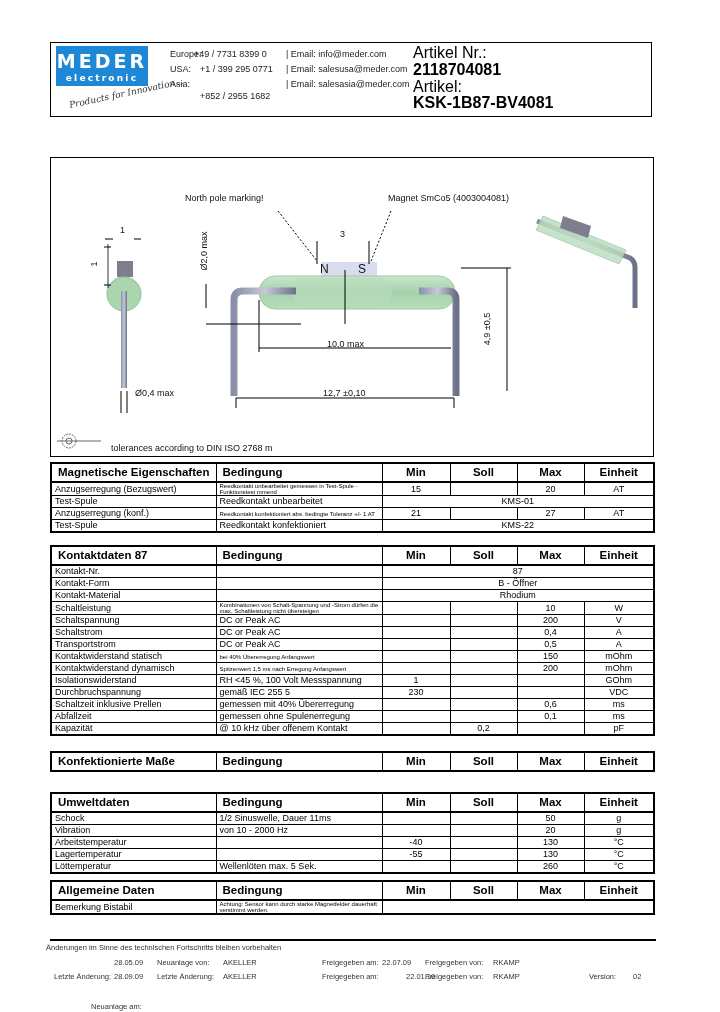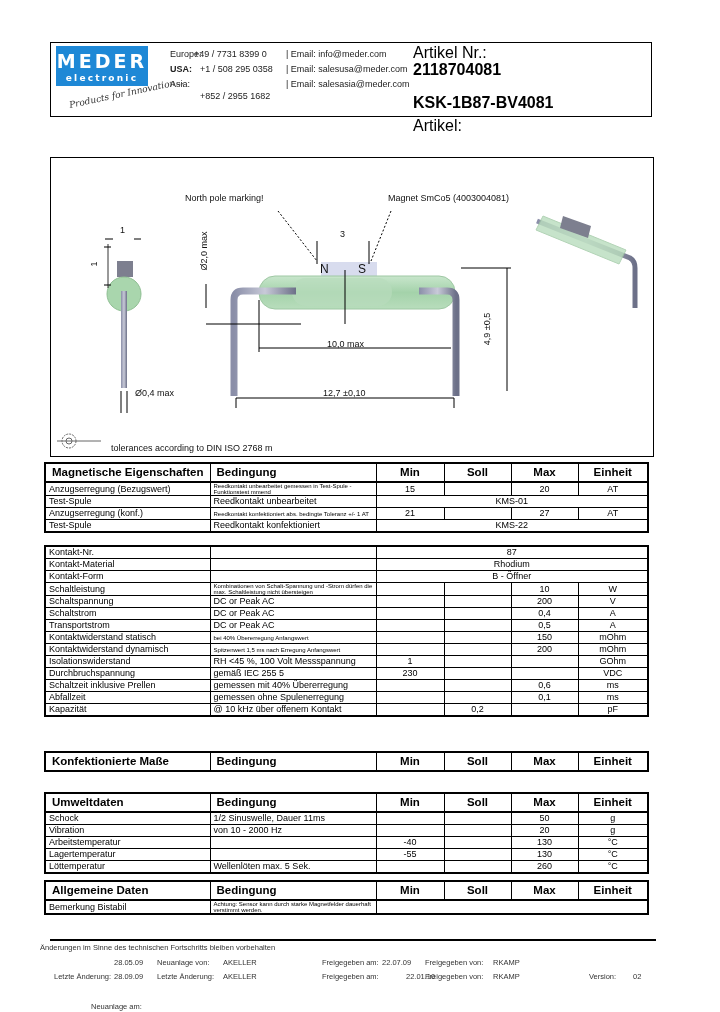--- a/index.html
+++ b/index.html
@@ -46,7 +46,7 @@
 <div class="abs contact" style="left:170px;top:49px;">Europe:</div>
 <div class="abs contact" style="left:194px;top:49px;">+49 / 7731 8399 0</div>
 <div class="abs contact" style="left:286px;top:49px;">| Email: info@meder.com</div>
-<div class="abs contact" style="left:170px;top:64px;font-weight:bold;">USA:</div>
+<div class="abs contact" style="left:170px;top:64px;">USA:</div>
 <div class="abs contact" style="left:200px;top:64px;">+1 / 508 295 0358</div>
 <div class="abs contact" style="left:286px;top:64px;">| Email: salesusa@meder.com</div>
 <div class="abs contact" style="left:170px;top:79px;">Asia:</div>

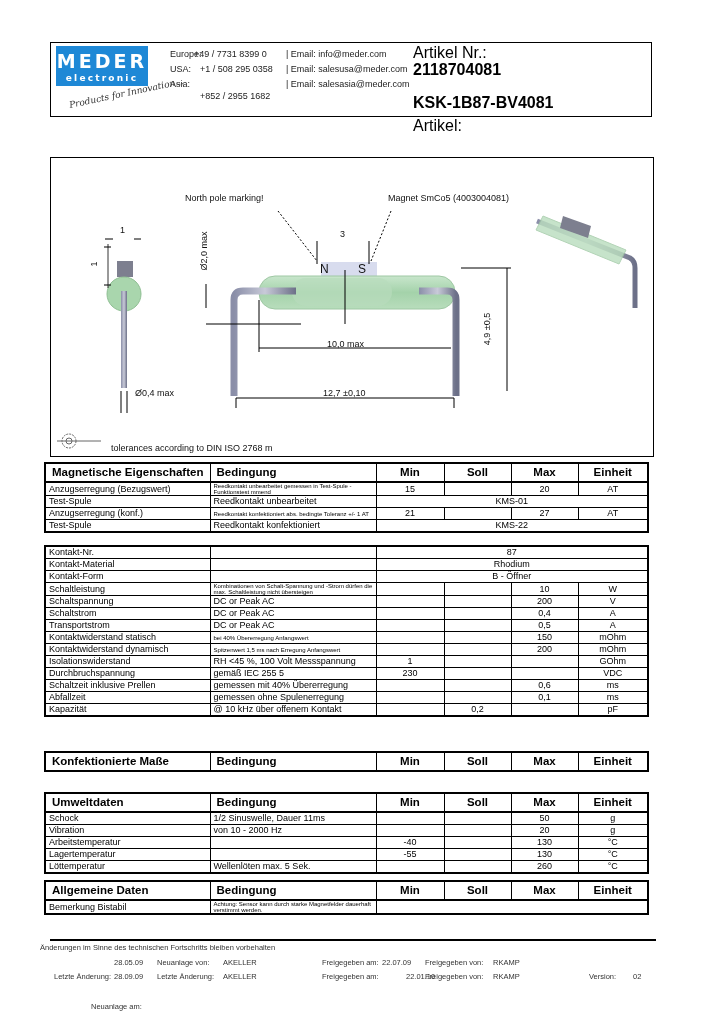--- a/index.html
+++ b/index.html
@@ -47,7 +47,7 @@
 <div class="abs contact" style="left:194px;top:49px;">+49 / 7731 8399 0</div>
 <div class="abs contact" style="left:286px;top:49px;">| Email: info@meder.com</div>
 <div class="abs contact" style="left:170px;top:64px;">USA:</div>
-<div class="abs contact" style="left:200px;top:64px;">+1 / 508 295 0358</div>
+<div class="abs contact" style="left:200px;top:64px;">+1 / 399 295 0771</div>
 <div class="abs contact" style="left:286px;top:64px;">| Email: salesusa@meder.com</div>
 <div class="abs contact" style="left:170px;top:79px;">Asia:</div>
 <div class="abs contact" style="left:200px;top:79px;margin-top:12px;">+852 / 2955 1682</div>

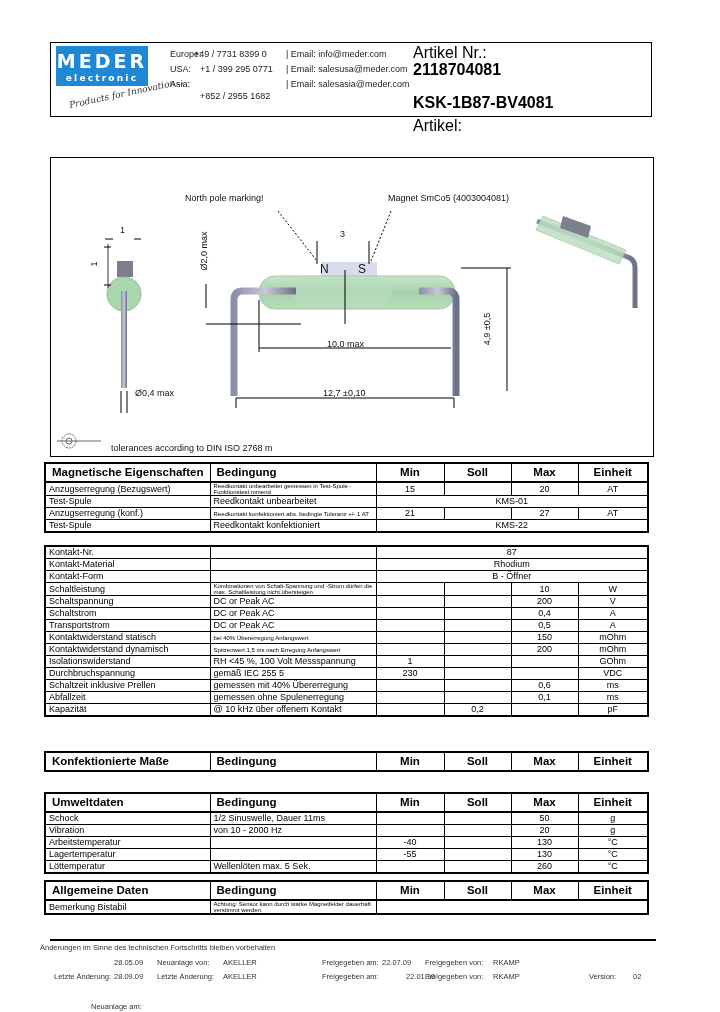--- a/index.html
+++ b/index.html
@@ -55,7 +55,7 @@
 
 <div class="abs art" style="left:413px;top:47px;">Artikel Nr.:</div>
 <div class="abs art b" style="left:413px;top:64px;">2118704081</div>
-<div class="abs art" style="left:413px;top:81px;margin-top:39px;">Artikel:</div>
+<div class="abs art" style="left:413px;top:81px;">Artikel:</div>
 <div class="abs art b" style="left:413px;top:97px;">KSK-1B87-BV4081</div>
 
 <div class="abs drawing">

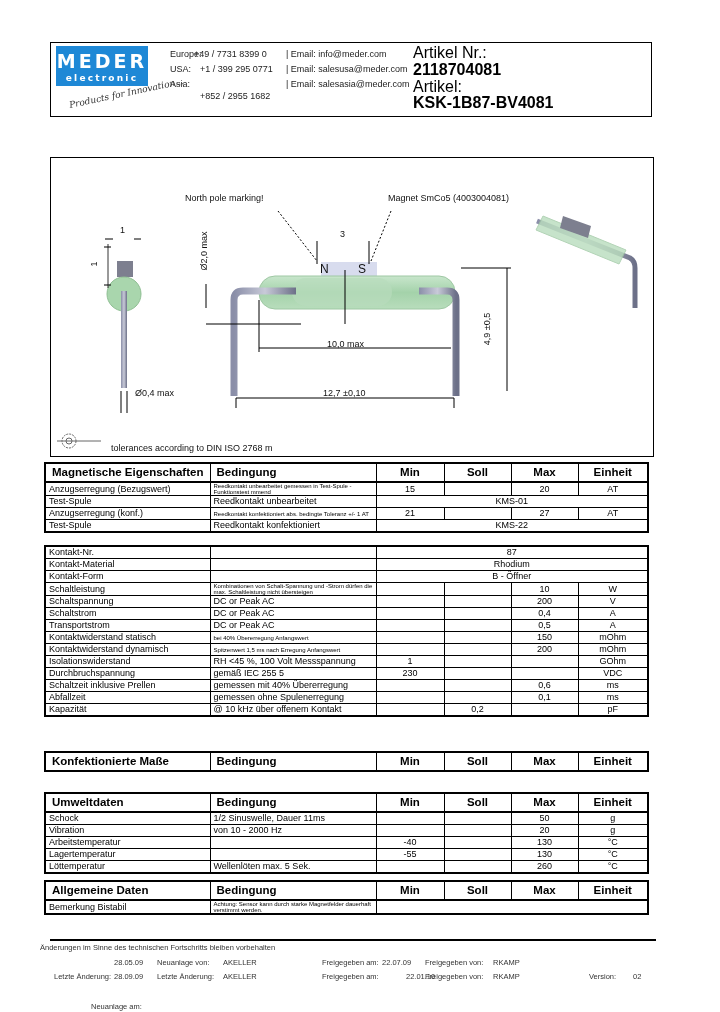--- a/index.html
+++ b/index.html
@@ -21,7 +21,7 @@
   .dlabel { font-size:9px; color:#111; white-space:nowrap; }
 
   
-  table.spec { position:absolute; left:44px; width:603px; border-collapse:collapse; table-layout:fixed; }
+  table.spec { position:absolute; left:50px; width:603px; border-collapse:collapse; table-layout:fixed; }
   table.spec td, table.spec th { border:1px solid #000; padding:0 3px; font-size:9px; line-height:11px; height:11px; overflow:hidden; white-space:nowrap; }
   table.spec th { font-size:11.5px; font-weight:bold; height:17px; text-align:center; border-top:2px solid #000; border-bottom:2px solid #000; }
   table.spec th.left { text-align:left; padding-left:6px; }

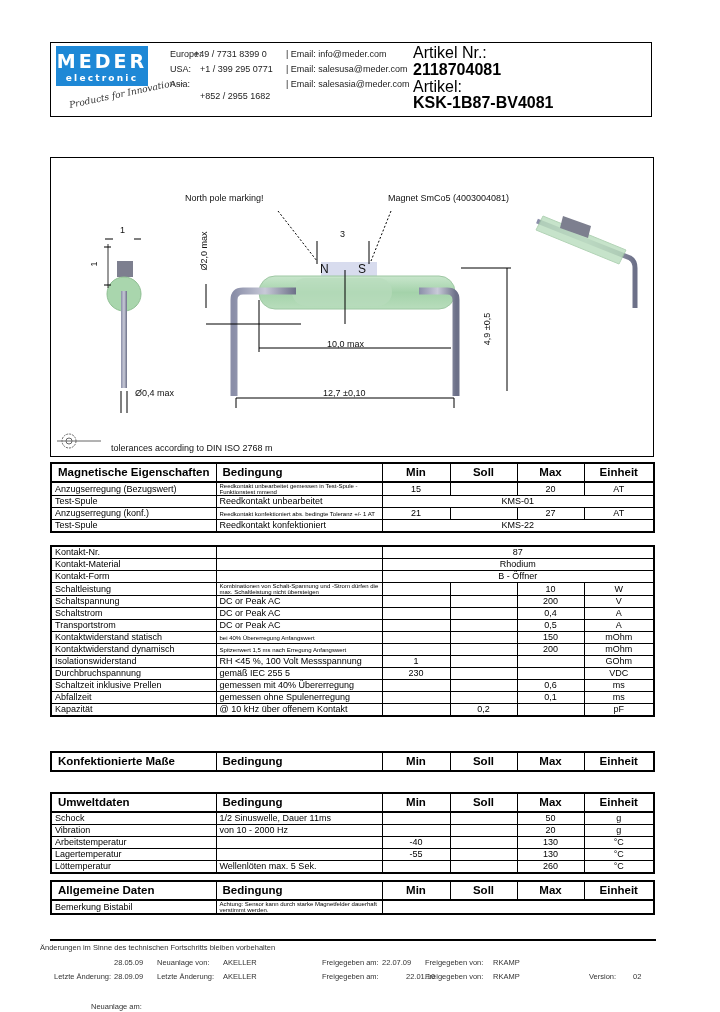--- a/index.html
+++ b/index.html
@@ -187,6 +187,14 @@
       <col style="width:70px">
     </colgroup>
   <tbody>
+      <tr>
+    <th class="left">Kontaktdaten  87</th>
+    <th class="left">Bedingung</th>
+    <th>Min</th>
+    <th>Soll</th>
+    <th>Max</th>
+    <th>Einheit</th>
+  </tr>
   <tr>
     <td>Kontakt-Nr.</td>
     <td></td>

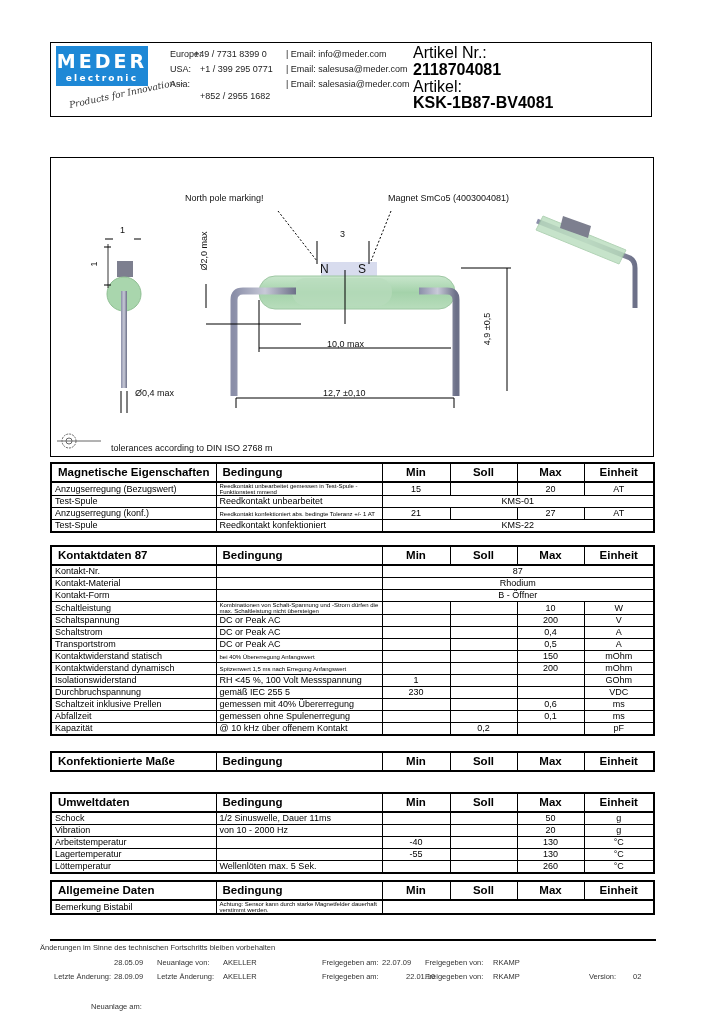--- a/index.html
+++ b/index.html
@@ -201,14 +201,14 @@
     <td class="c" colspan="4">87</td>
   </tr>
   <tr>
+    <td>Kontakt-Form</td>
+    <td></td>
+    <td class="c" colspan="4">B - Öffner</td>
+  </tr>
+  <tr>
     <td>Kontakt-Material</td>
     <td></td>
     <td class="c" colspan="4">Rhodium</td>
-  </tr>
-  <tr>
-    <td>Kontakt-Form</td>
-    <td></td>
-    <td class="c" colspan="4">B - Öffner</td>
   </tr>
   <tr>
     <td>Schaltleistung</td>

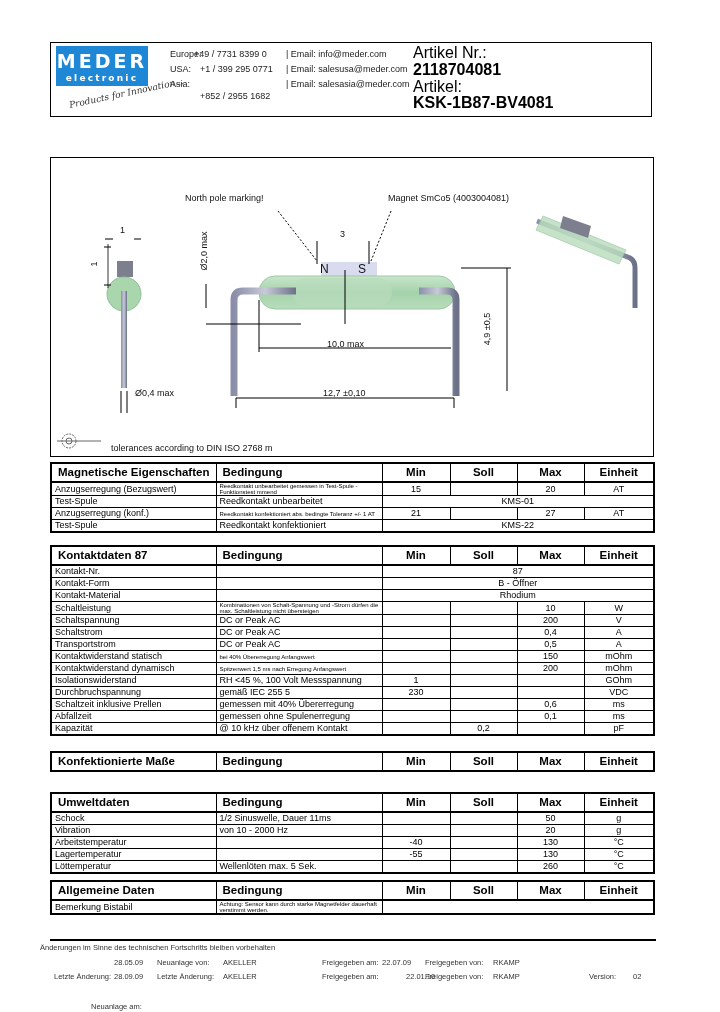--- a/index.html
+++ b/index.html
@@ -410,7 +410,7 @@
   </table>
 
 <div class="abs footer-line"></div>
-<div class="abs ft" style="left:40px;top:943px;">Änderungen im Sinne des technischen Fortschritts bleiben vorbehalten</div>
+<div class="abs ft" style="left:46px;top:943px;">Änderungen im Sinne des technischen Fortschritts bleiben vorbehalten</div>
 
 <div class="abs ft" style="left:54px;top:1002px;padding-left:37px;">Neuanlage am:</div>
 <div class="abs ft" style="left:114px;top:958px;">28.05.09</div>

